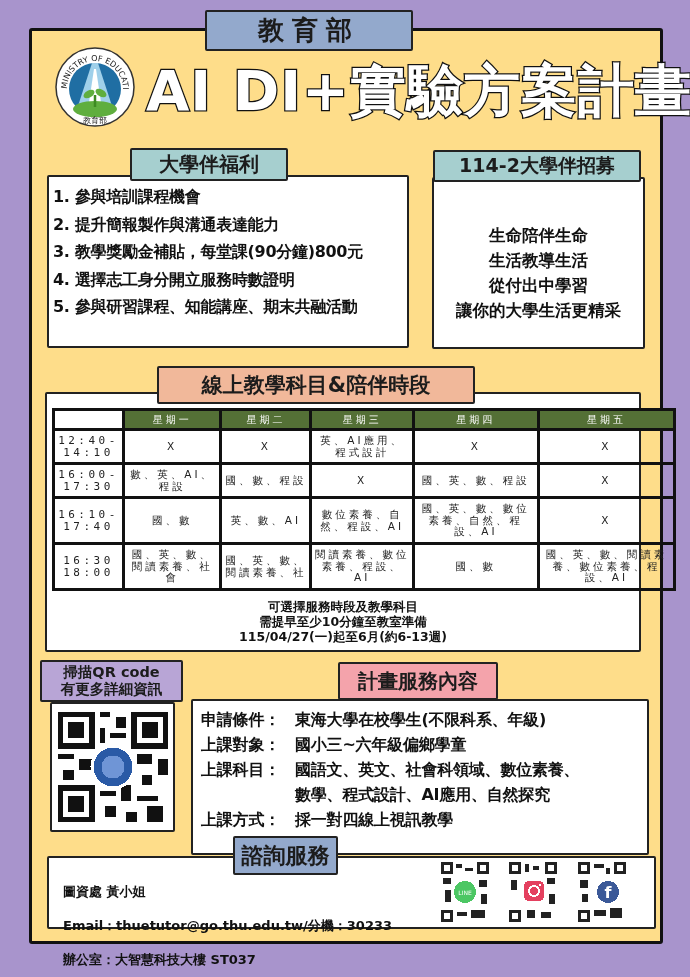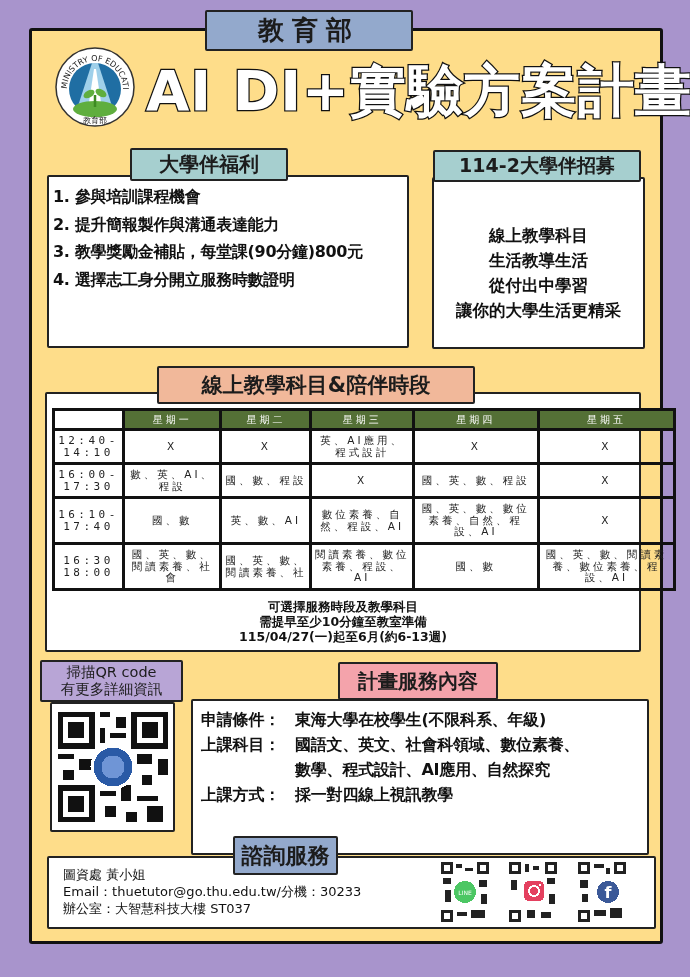--- a/index.html
+++ b/index.html
@@ -96,7 +96,7 @@
   </div>
 
 <div class="box recruit-box">
-  <div>線上教學科目</div>
+  <div>生命陪伴生命</div>
   <div>生活教導生活</div>
   <div>從付出中學習</div>
   <div>讓你的大學生活更精采</div>

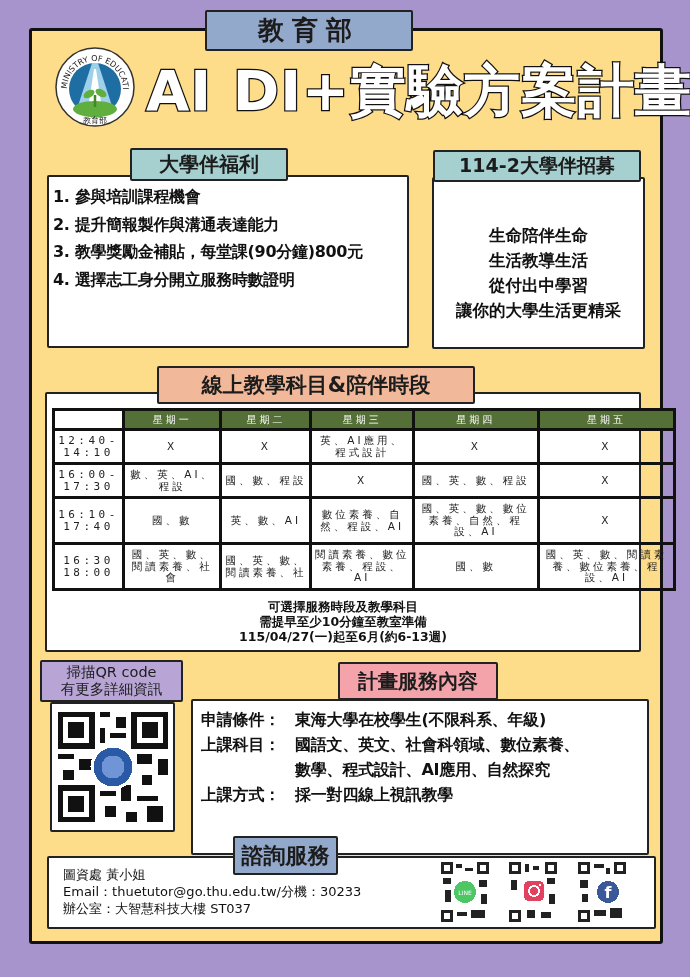--- a/index.html
+++ b/index.html
@@ -89,6 +89,7 @@
     <li>2. 提升簡報製作與溝通表達能力</li>
     <li>3. 教學獎勵金補貼，每堂課(90分鐘)800元</li>
     <li>4. 選擇志工身分開立服務時數證明</li>
+    <li>5. 參與研習課程、知能講座、期末共融活動</li>
   </ul>
 </div>
 <div class="tag benefits-tag">

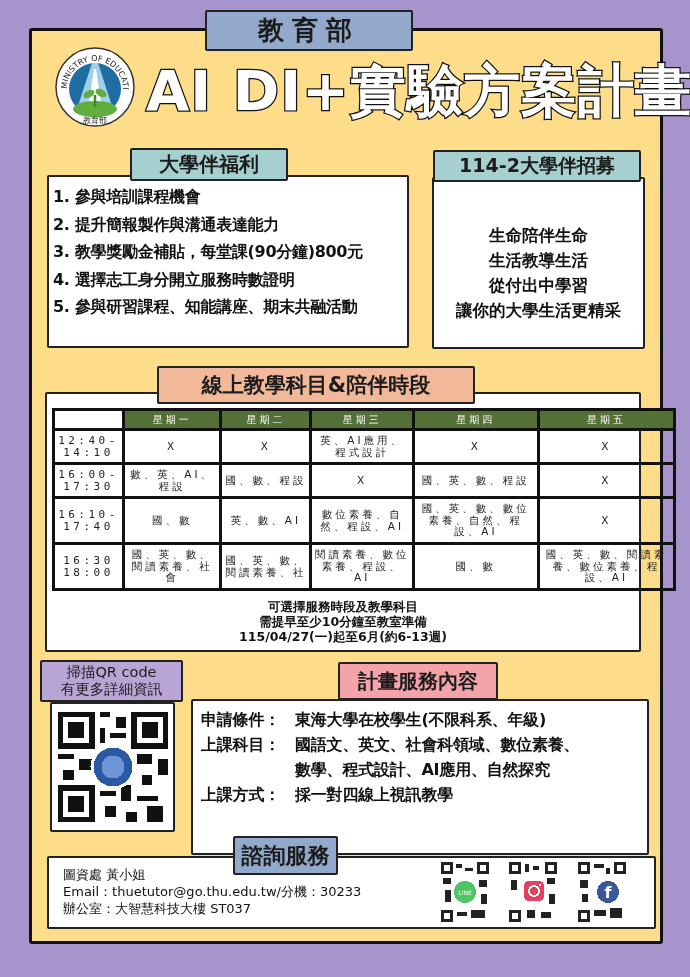--- a/index.html
+++ b/index.html
@@ -41,7 +41,7 @@
   .sched-note { left: 45px; top: 599px; width: 596px; text-align: center; font-size: 12.5px; font-weight: bold; line-height: 15px; }
 
   
-  .qr-tag { left: 40px; top: 660px; width: 143px; height: 42px; background: #b8a5d6; font-size: 14.5px; line-height: 17px; font-weight: normal; flex-direction: column; }
+  .qr-tag { left: 40px; top: 660px; width: 143px; height: 42px; background: #b8a5d6; font-size: 14.5px; line-height: 17px; font-weight: bold; flex-direction: column; }
   .qr-box { left: 50px; top: 702px; width: 125px; height: 130px; display: flex; align-items: center; justify-content: center; }
 
   

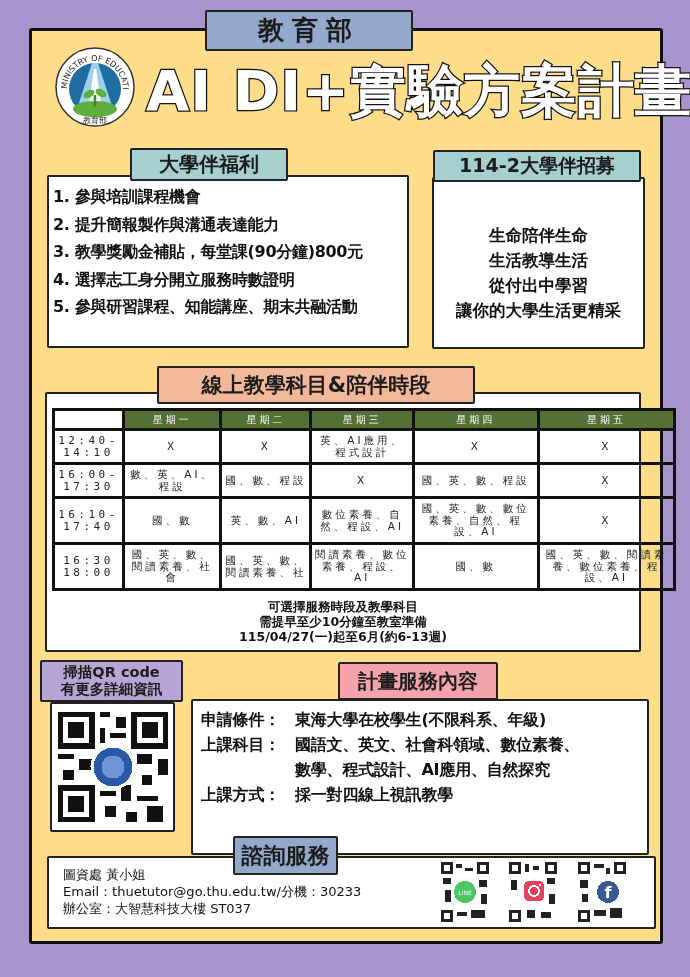--- a/index.html
+++ b/index.html
@@ -206,6 +206,10 @@
       <span>東海大學在校學生(不限科系、年級)</span>
     </div>
   <div class="service-row">
+      <span class="k">上課對象：</span>
+      <span>國小三~六年級偏鄉學童</span>
+    </div>
+  <div class="service-row">
       <span class="k">上課科目：</span>
       <span>國語文、英文、社會科領域、數位素養、</span>
     </div>

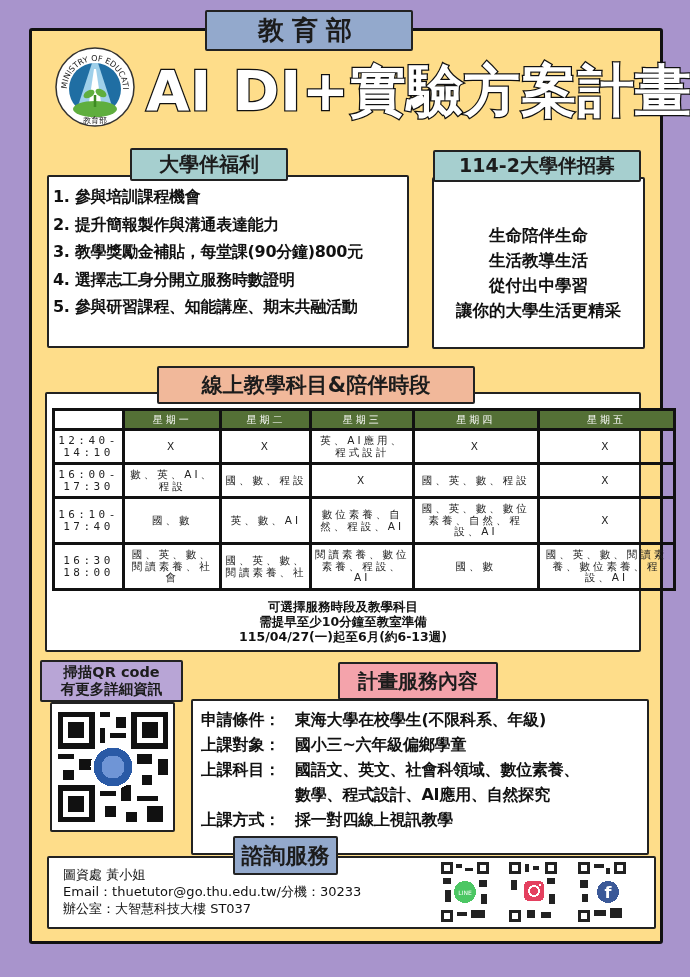--- a/index.html
+++ b/index.html
@@ -53,7 +53,7 @@
   
   .contact-tag { left: 233px; top: 836px; width: 105px; height: 39px; background: #93a9cc; font-size: 22px; }
   .contact-box { left: 47px; top: 856px; width: 609px; height: 73px; padding: 8px 0 0 14px; }
-  .contact-box div { font-size: 13px; font-weight: normal; line-height: 17px; white-space: nowrap; }
+  .contact-box div { font-size: 13px; font-weight: bold; line-height: 17px; white-space: nowrap; margin-top: 17px; }
   .social { position: absolute; top: 862px; width: 48px; height: 60px; }
 </style>
 </head>

